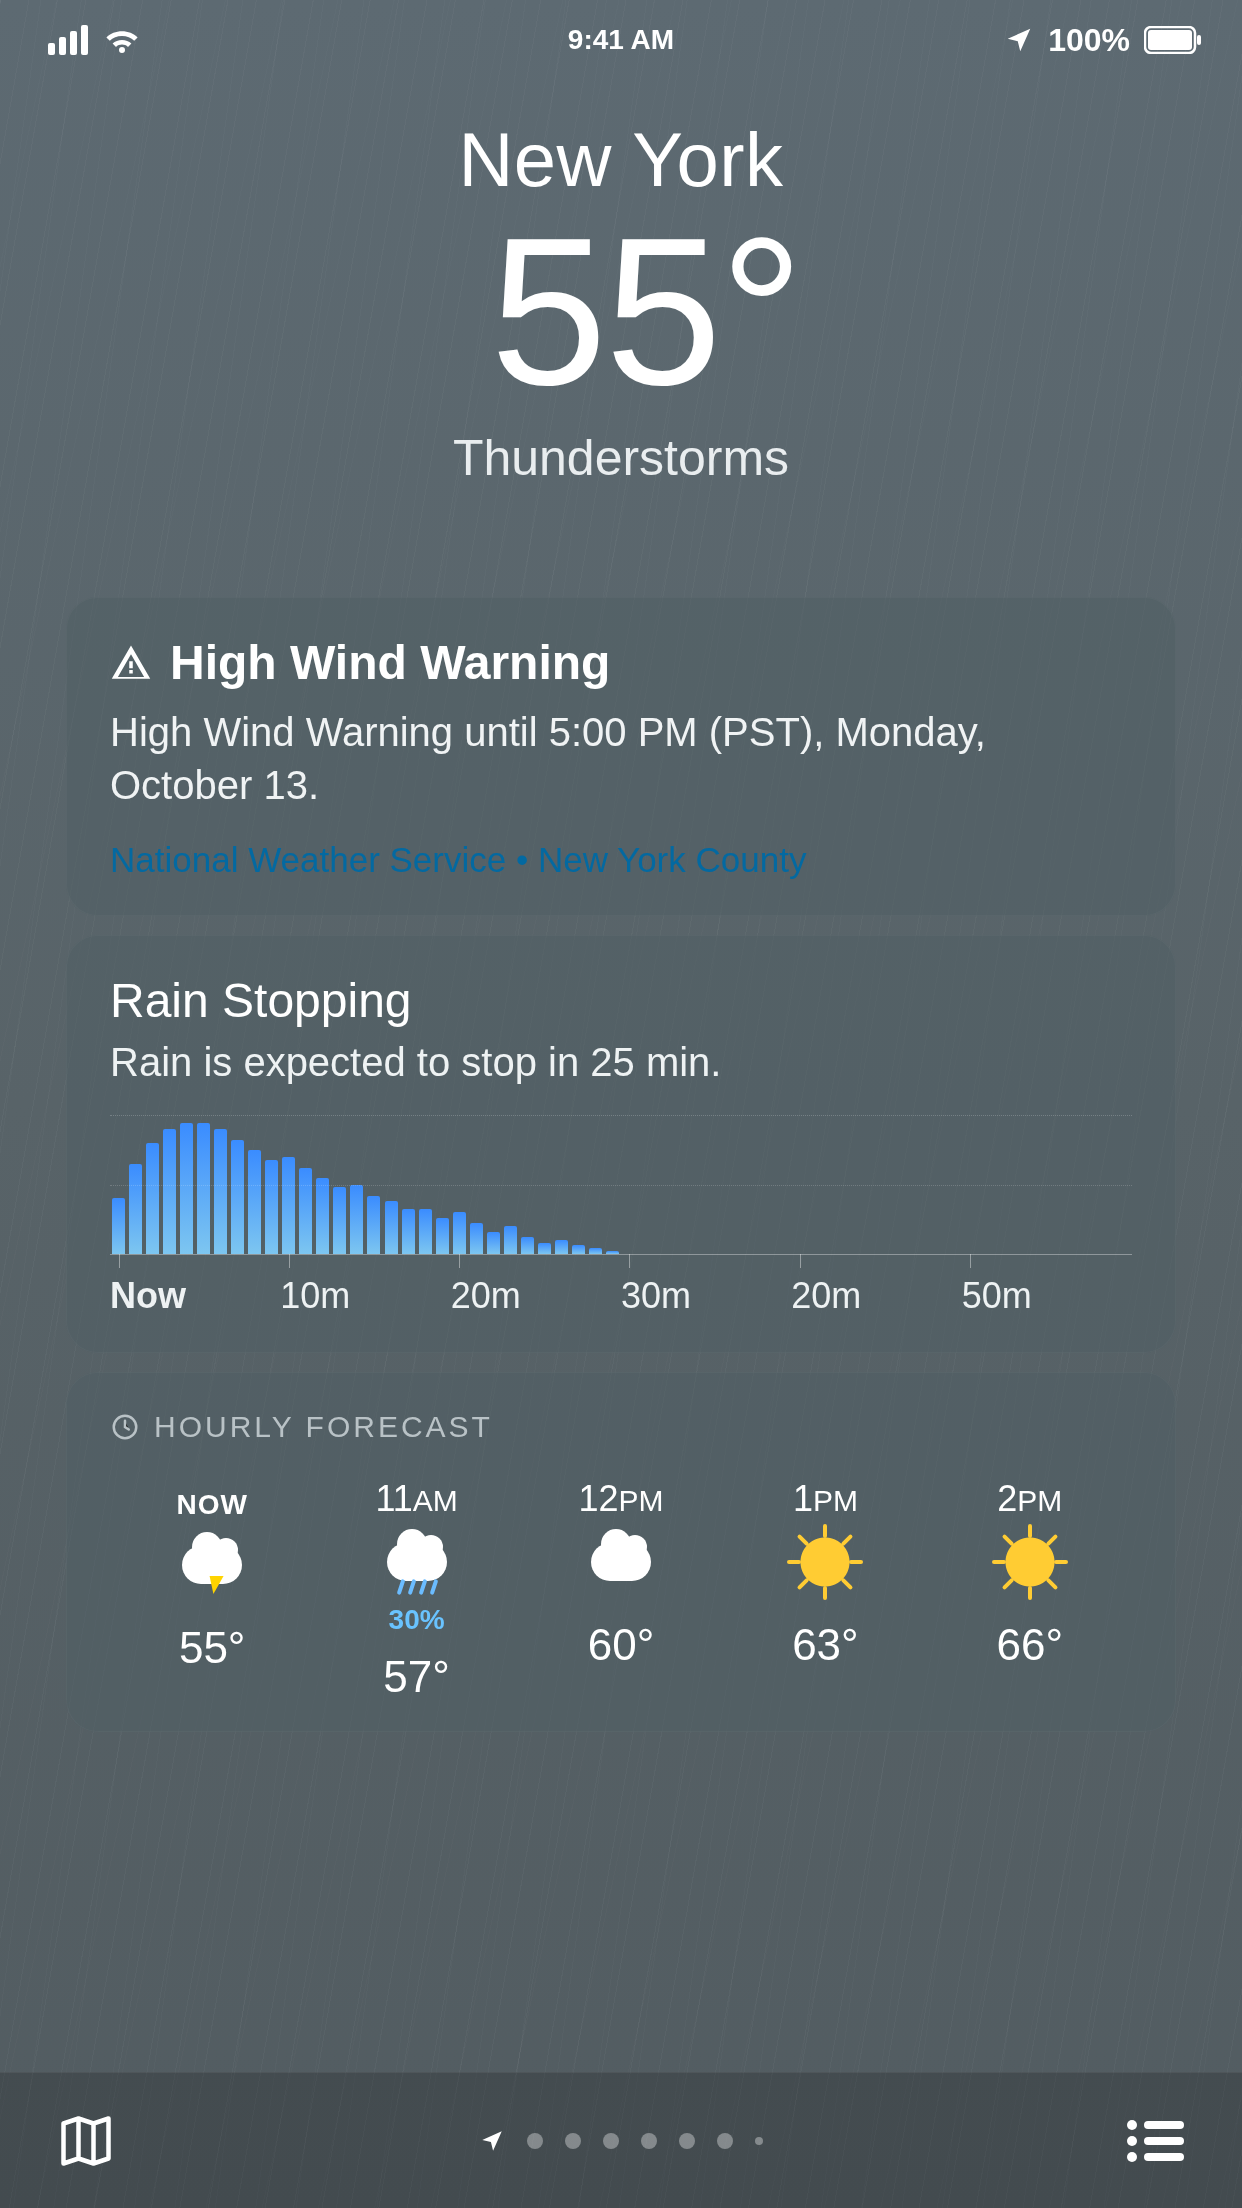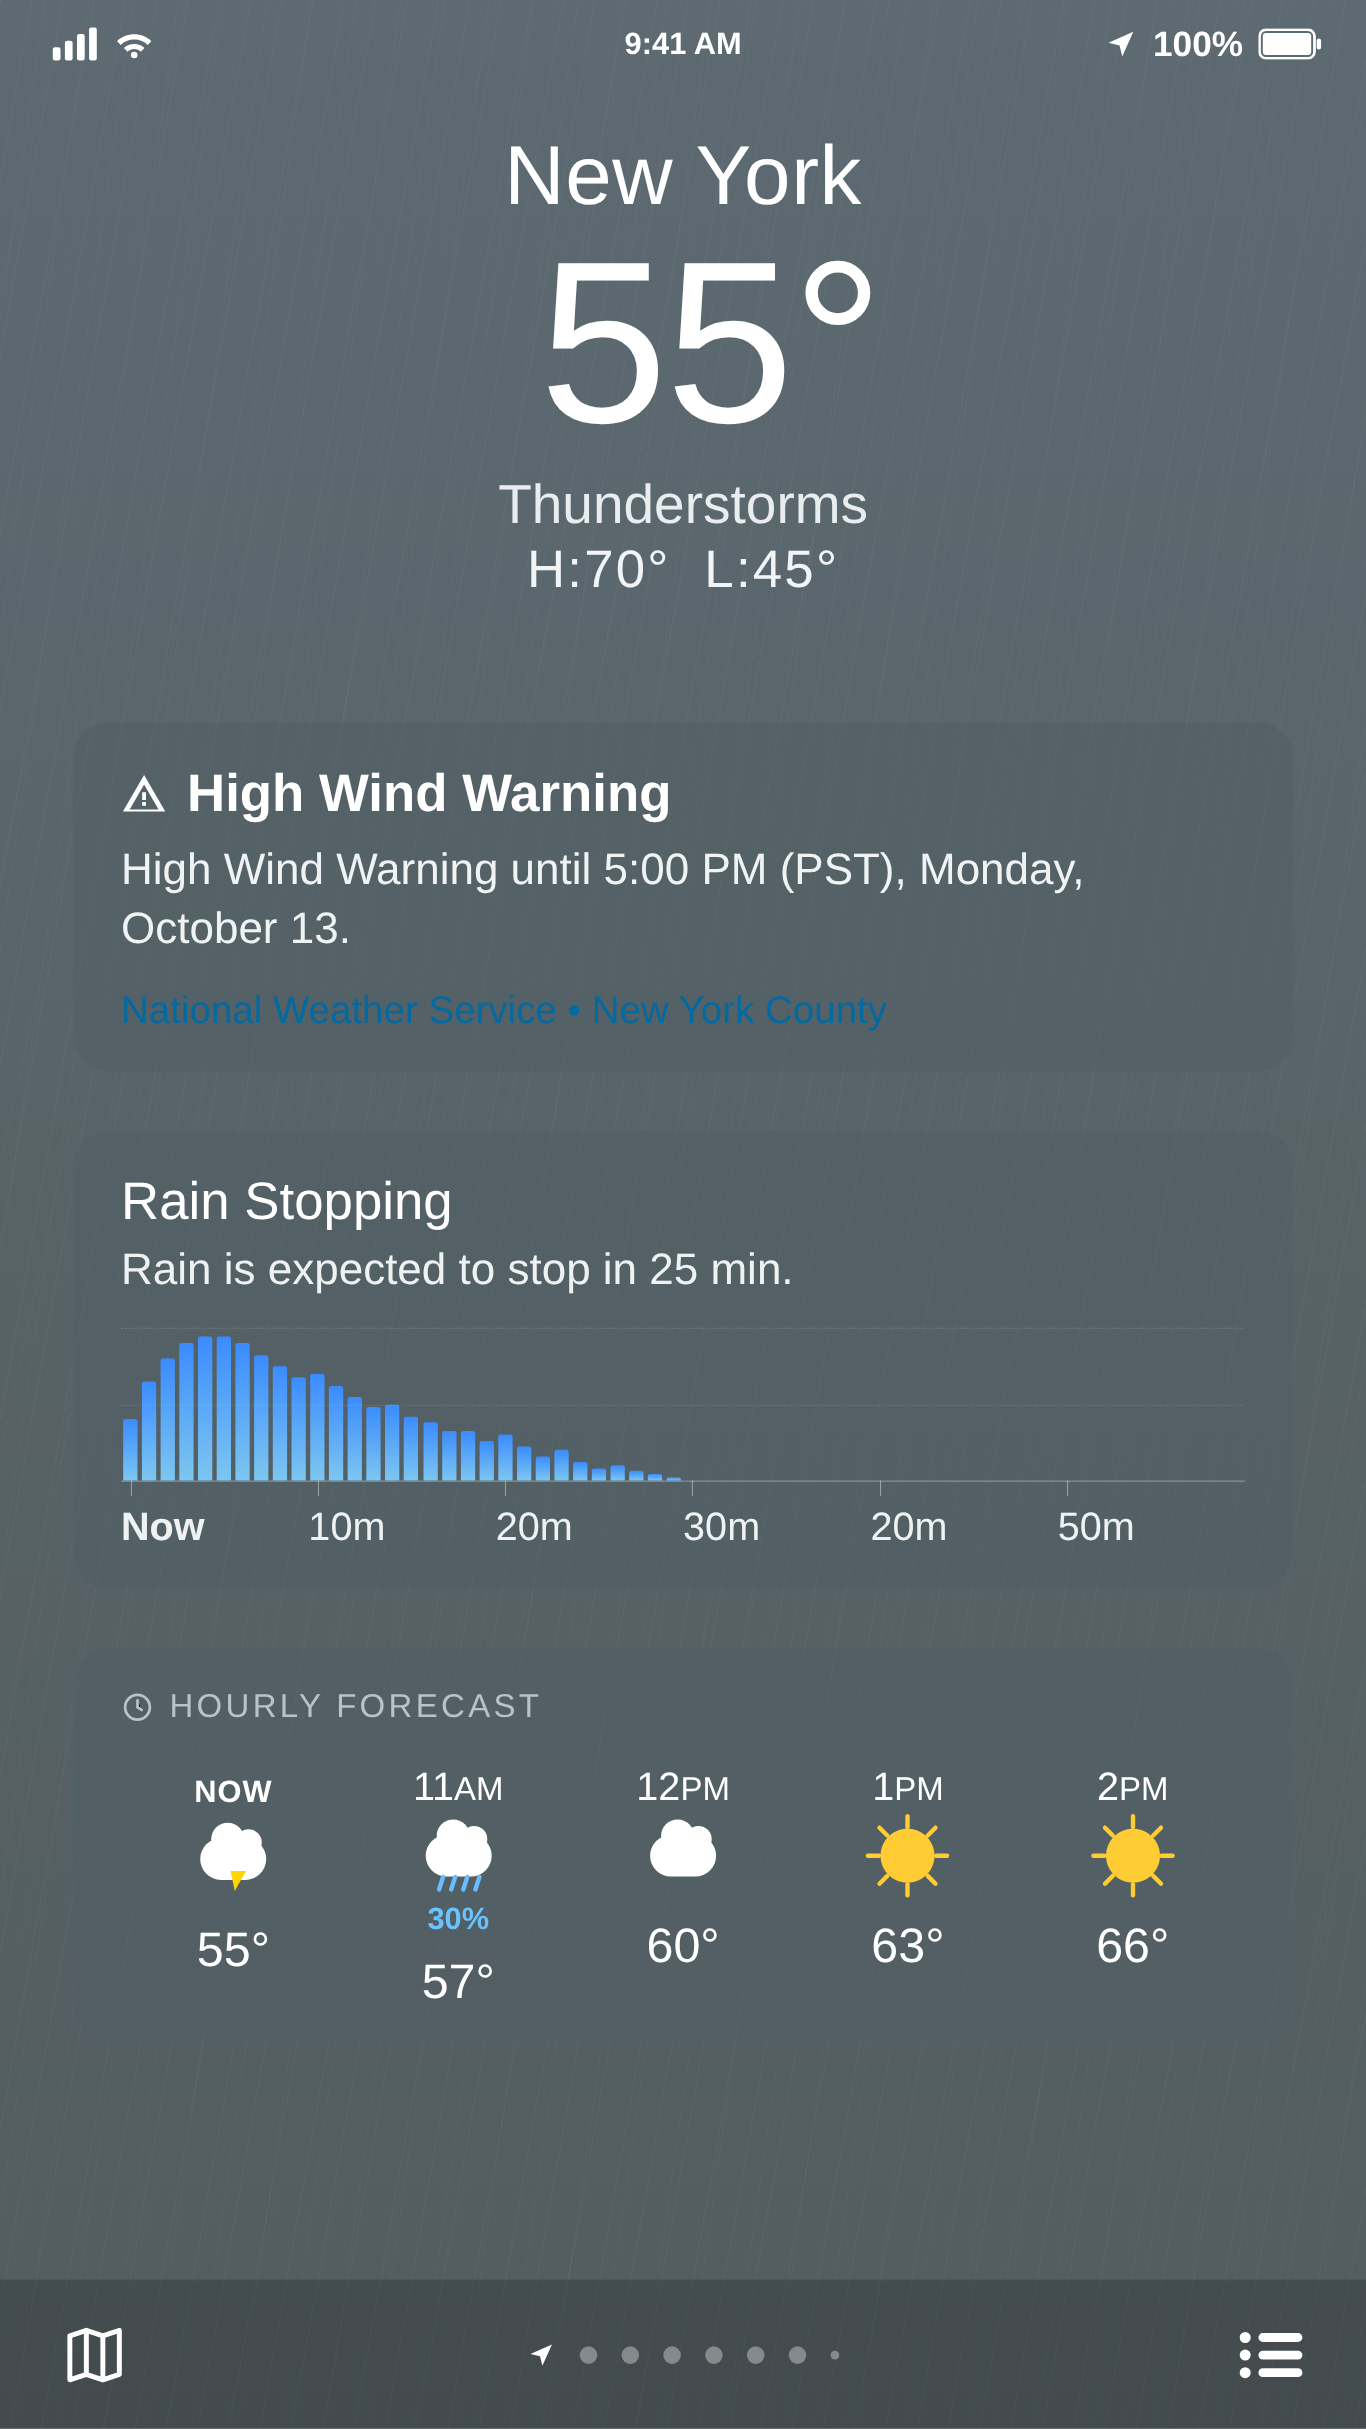--- a/index.html
+++ b/index.html
@@ -175,9 +175,6 @@
   <div class="city">New York</div>
   <div class="temp-big">55°</div>
   <div class="cond">Thunderstorms</div>
-  <div class="hilo">
-    <span>H:70°</span>&nbsp;&nbsp;<span>L:45°</span>
-  </div>
 </div>
 
 <div class="cards">

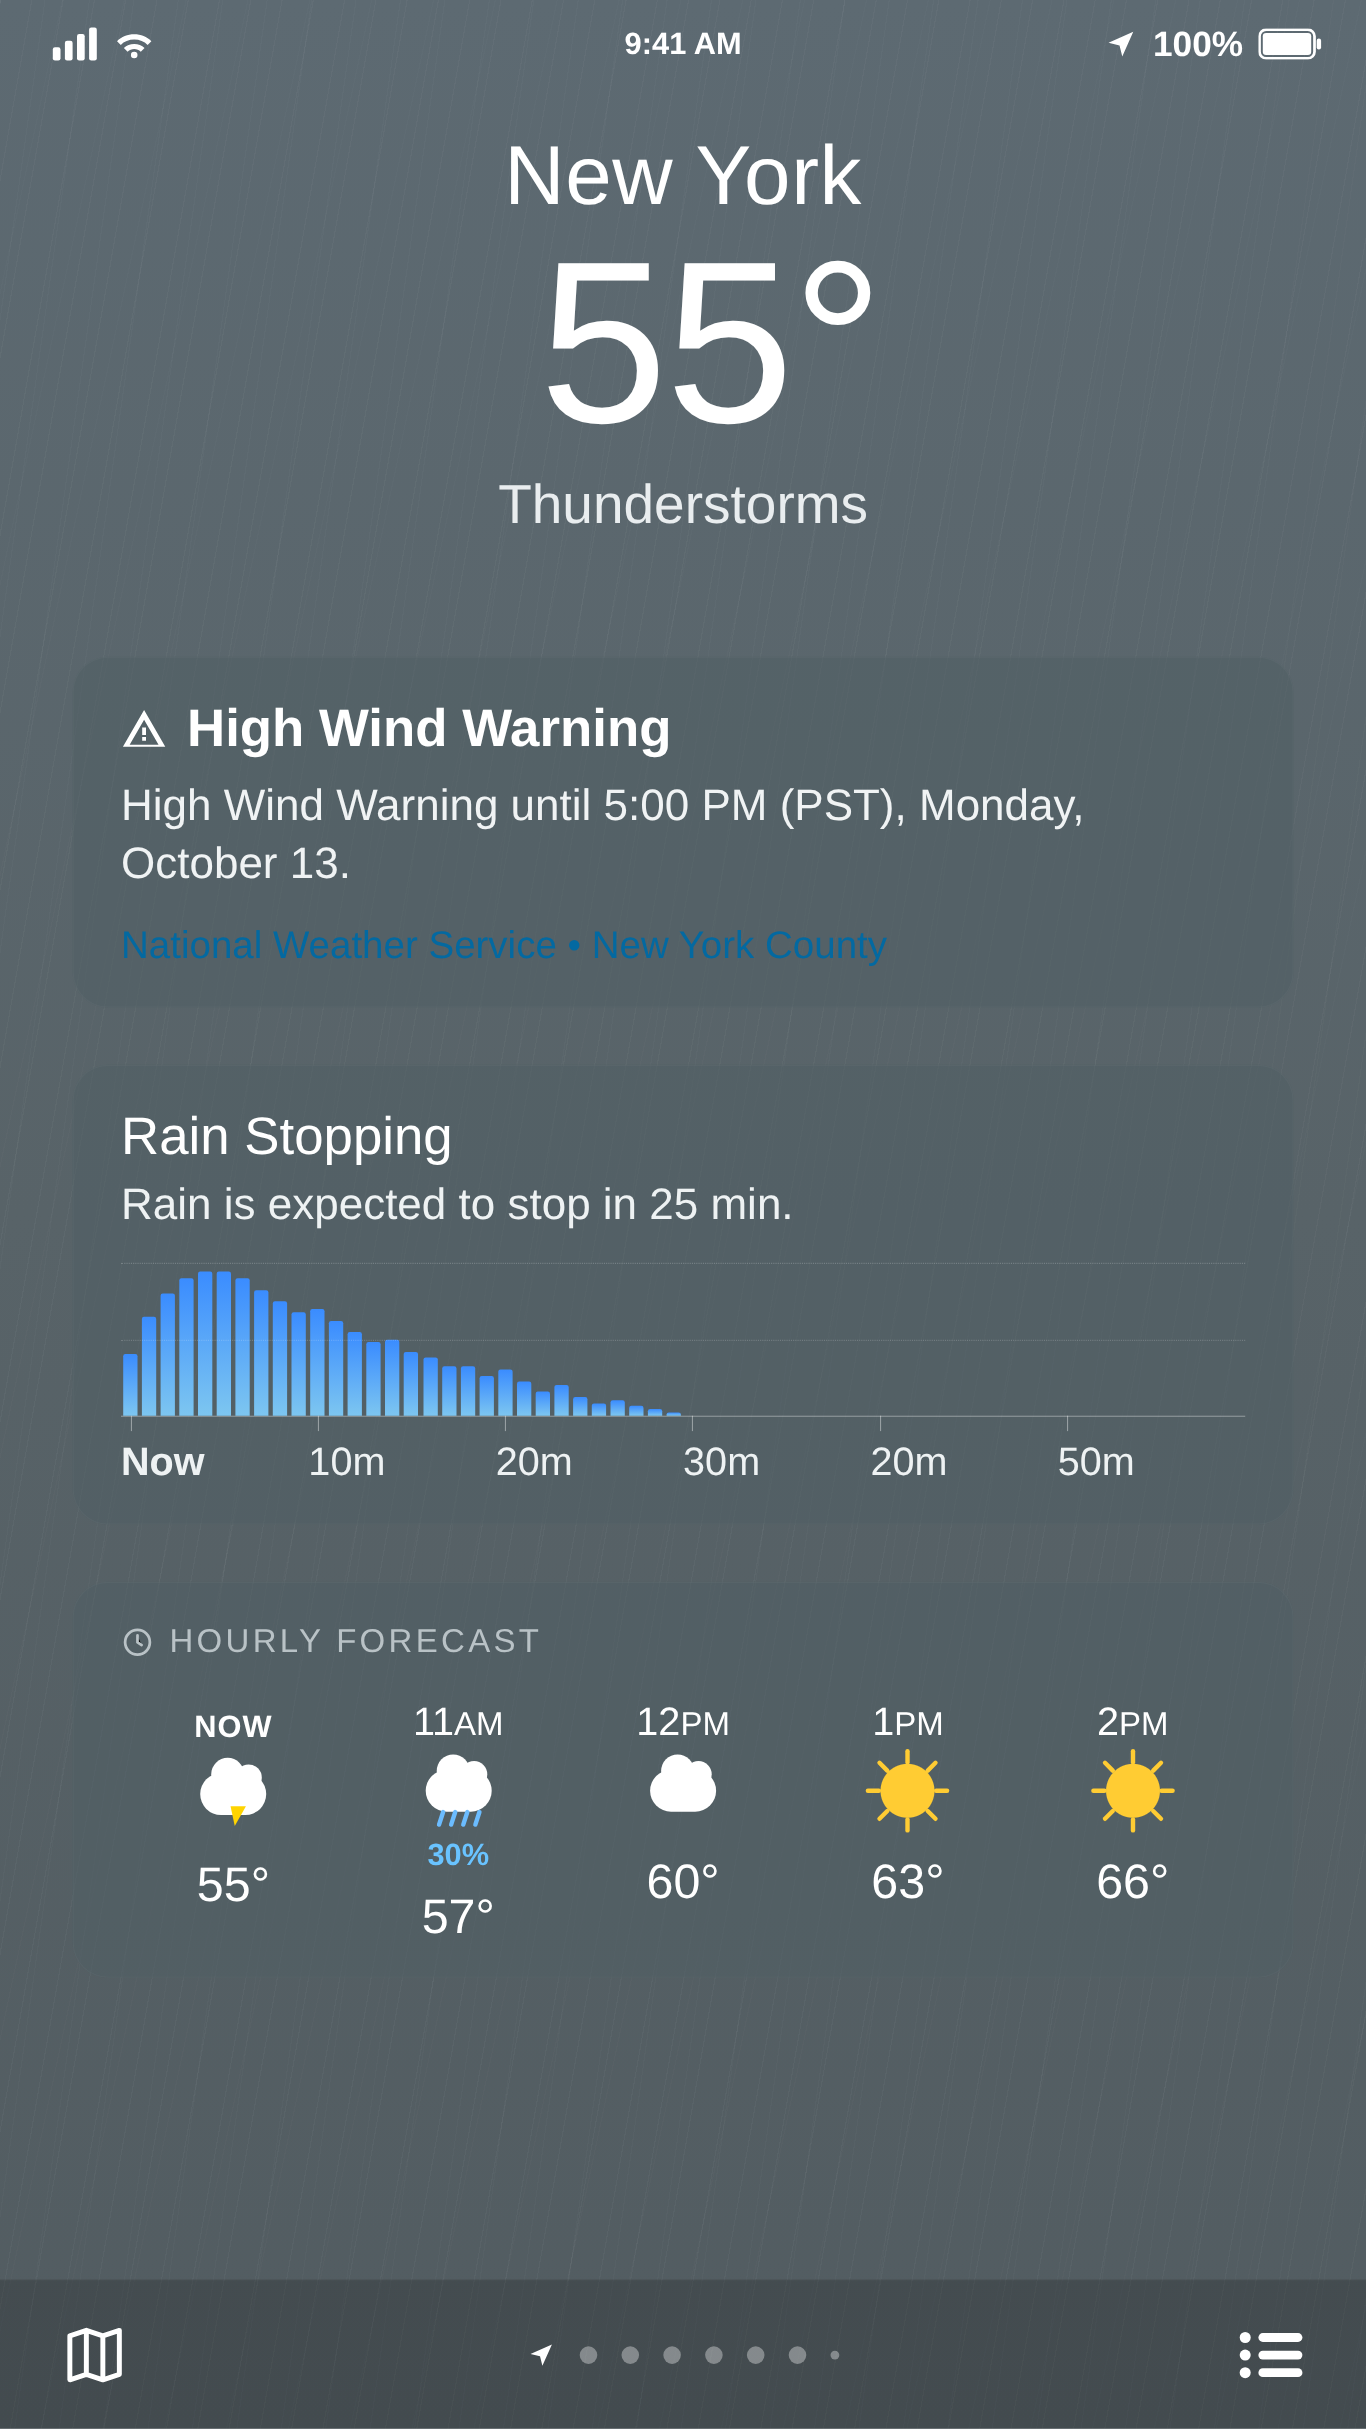--- a/index.html
+++ b/index.html
@@ -45,7 +45,7 @@
   .hilo { font-size: 48px; font-weight: 400; margin-top: 4px; color: #f2f5f6; letter-spacing: 2px; }
 
   
-  .cards { padding: 0 66px; margin-top: 110px; display:flex; flex-direction:column; gap: 52px; position: relative; z-index:2;}
+  .cards { padding: 0 66px; margin-top: 110px; display:flex; flex-direction:column; gap: 19px; position: relative; z-index:2;}
   .card {
     background: rgba(80,94,101,0.55);
     border-radius: 32px;

